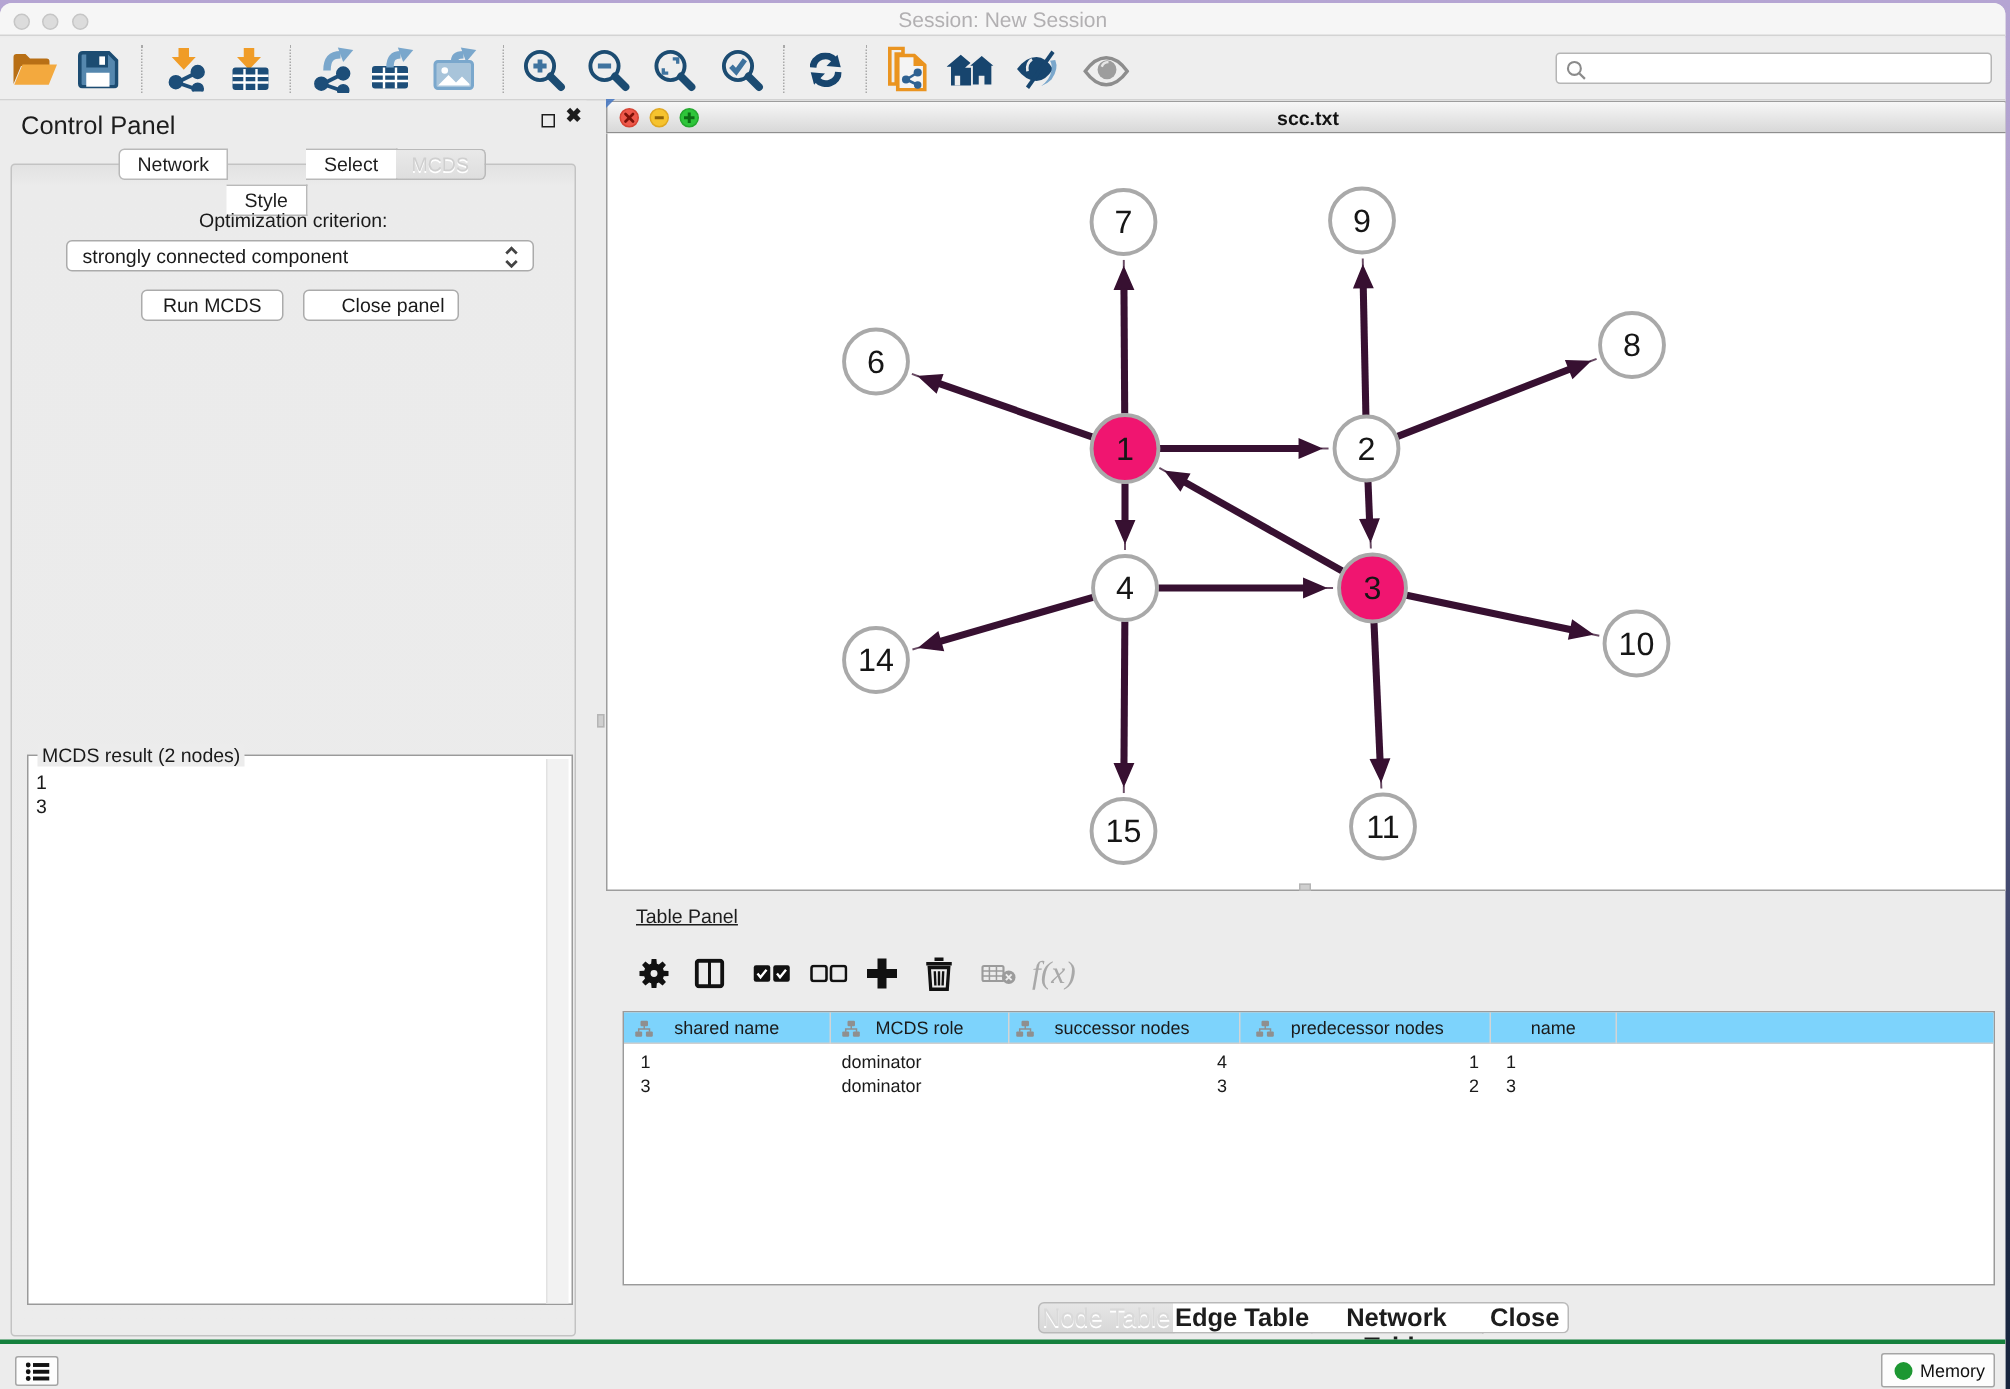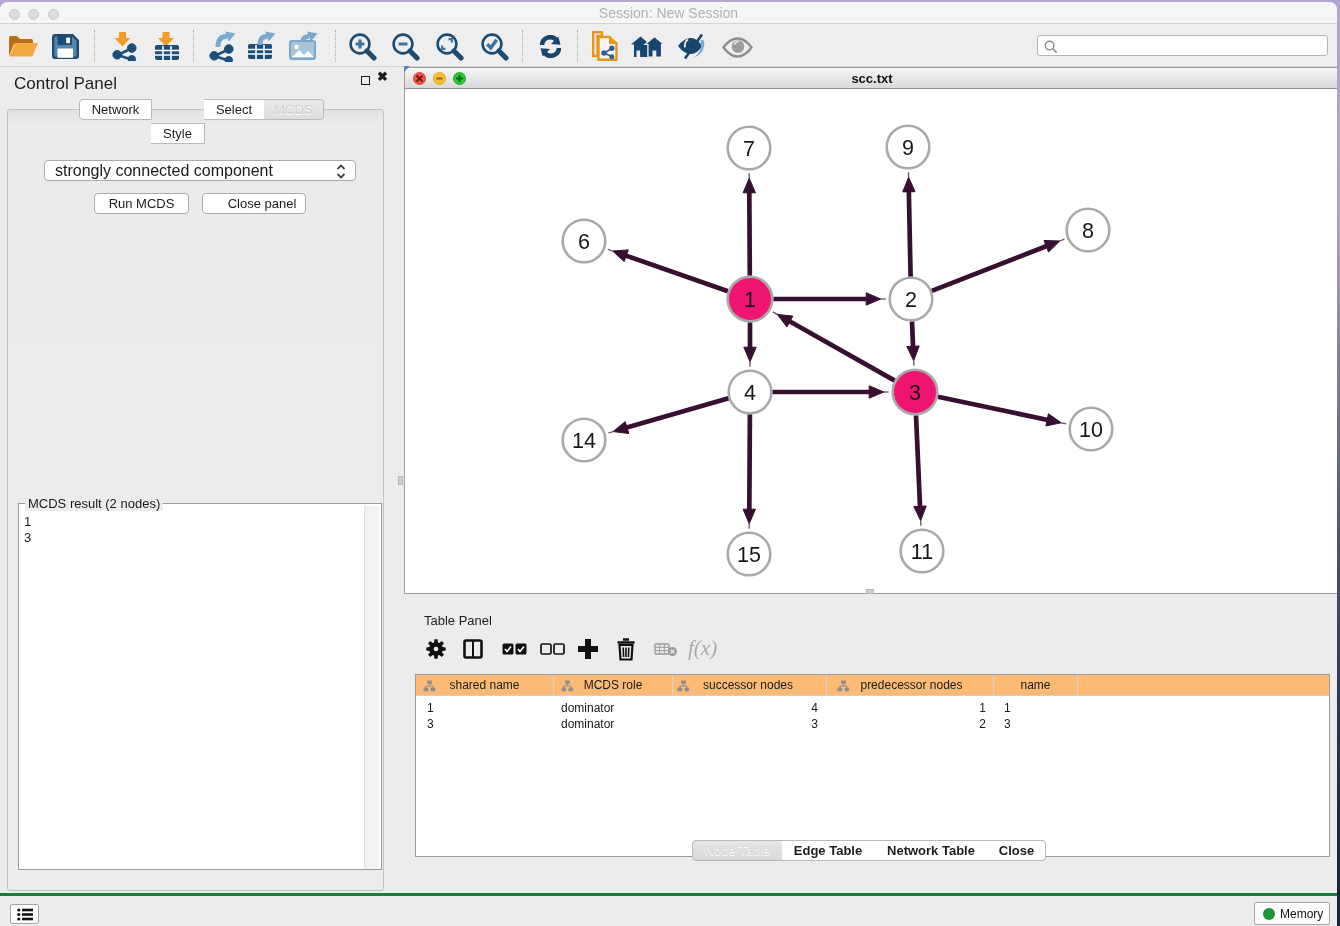--- a/index.html
+++ b/index.html
@@ -258,6 +258,7 @@
     <div class="tab" style="left:204px; width:61px; border-left:none;">Select</div>
     <div class="tab" style="left:264px; width:60px; border-left:none; border-radius:0 4px 4px 0;
       background:linear-gradient(180deg,#e9e9e9,#dedede); color:#cfcfcf; text-shadow:0 1px 0 #fff;">MCDS</div>
+    <div id="opt-label">Optimization criterion:</div>
     <div id="opt-select">strongly connected component
       <svg class="abs" style="right:9px; top:3px;" width="10" height="15" viewBox="0 0 10 15">
         <path d="M1.5 5 L5 1.5 L8.5 5" fill="none" stroke="#444" stroke-width="1.8"></path>

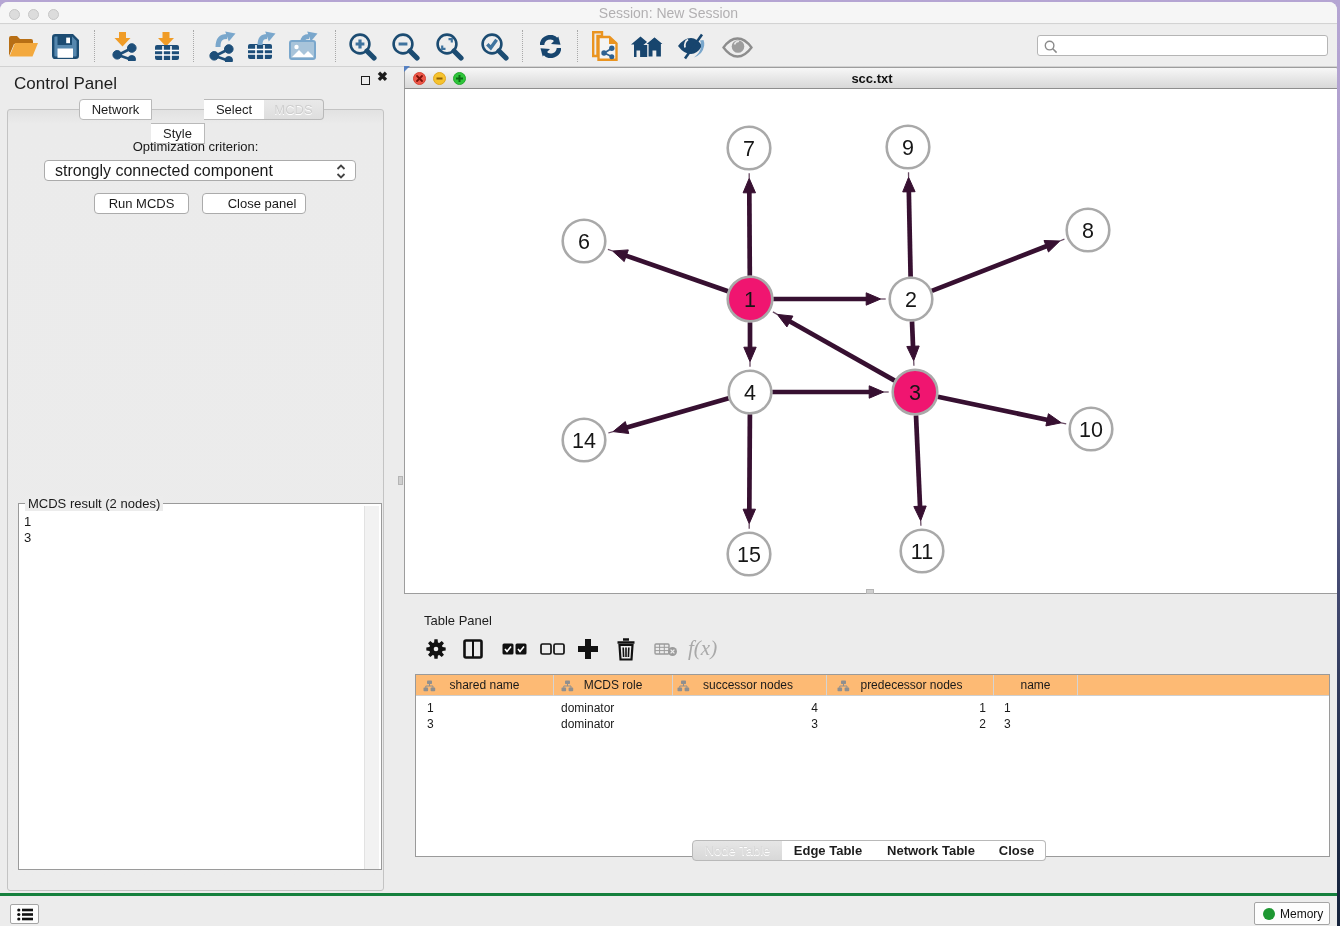--- a/index.html
+++ b/index.html
@@ -39,7 +39,7 @@
   font-size:13px; color:#1a1a1a; }
 #opt-select { position:absolute; left:44px; top:93px; width:312px; height:21px;
   background:#fff; border:1px solid #ababab; border-radius:4px;
-  font-size:16px; color:#1a1a1a; line-height:19px; padding-left:10px; }
+  font-size:13px; color:#1a1a1a; line-height:19px; padding-left:10px; }
 .btn { position:absolute; top:126px; height:21px; background:#fff;
   border:1px solid #ababab; border-radius:4px; font-size:13px; color:#1a1a1a;
   text-align:center; line-height:19px; }

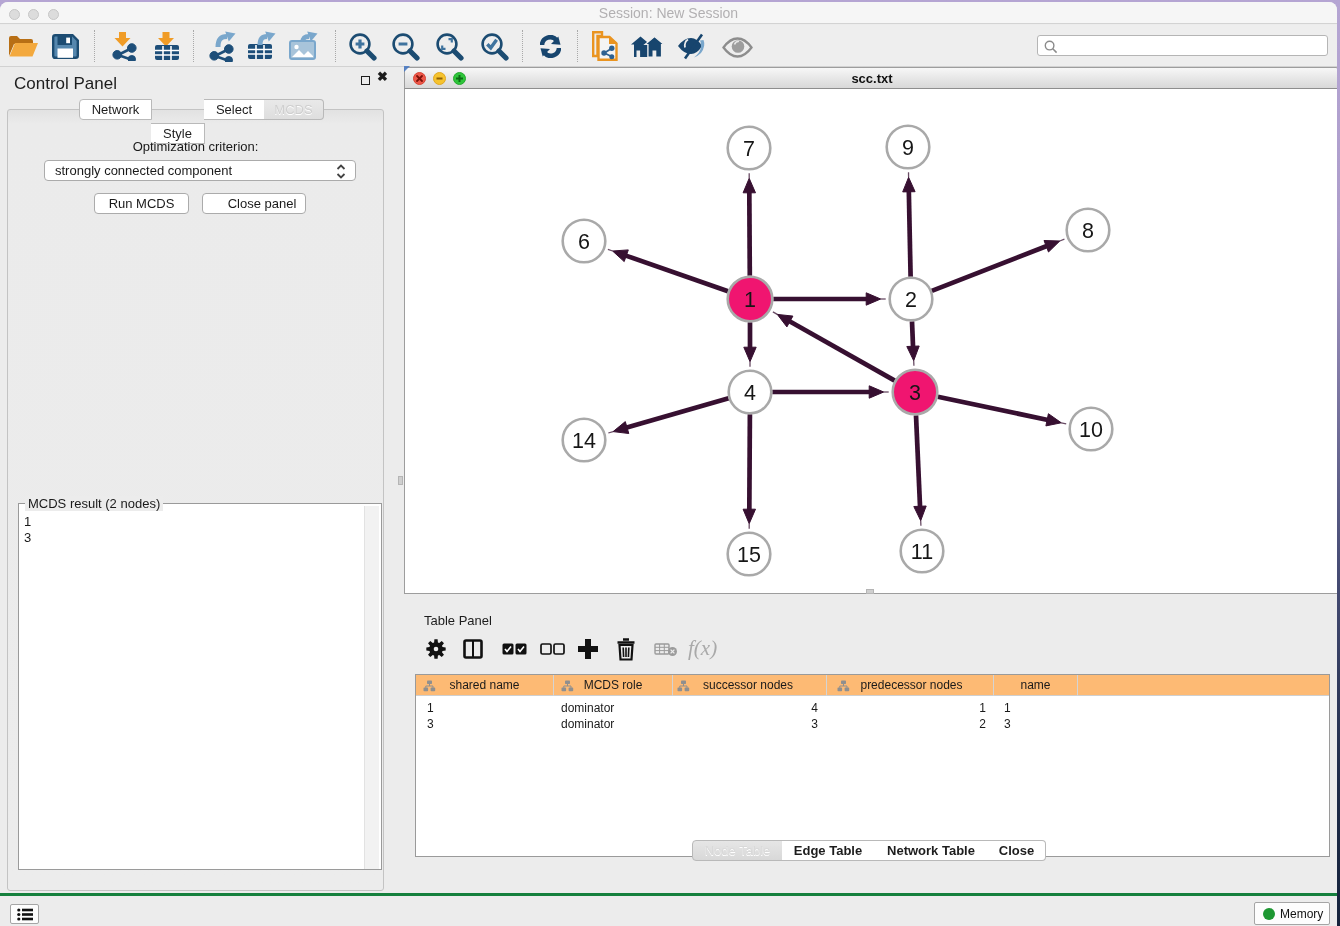--- a/index.html
+++ b/index.html
@@ -63,7 +63,7 @@
 
 #tp { position:absolute; left:406px; top:596px; width:927px; height:274px;
   background:#ececec; border-radius:0 0 6px 6px; }
-#tp-title { position:absolute; left:18px; top:15px; font-size:13px; color:#1d1d1d; }
+#tp-title { position:absolute; left:18px; top:5px; font-size:13px; color:#1d1d1d;text-decoration:underline; }
 #tp-table { position:absolute; left:9px; top:76px; width:915px; height:183px;
   background:#fff; border:1px solid #9a9a9a; }
 #tp-header { position:absolute; left:0; top:0; width:913px; height:21px;

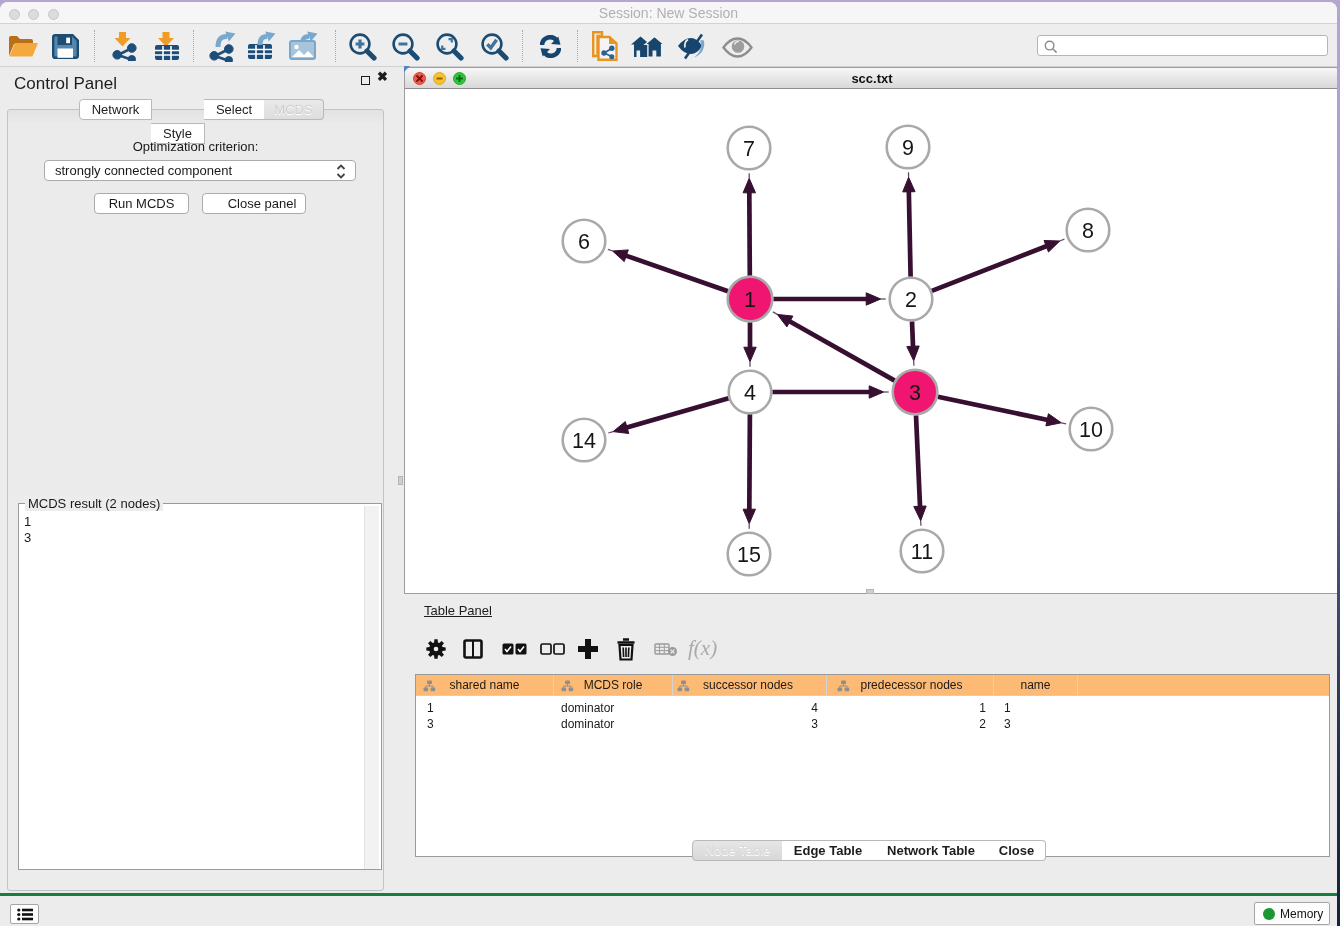--- a/index.html
+++ b/index.html
@@ -67,7 +67,7 @@
 #tp-table { position:absolute; left:9px; top:76px; width:915px; height:183px;
   background:#fff; border:1px solid #9a9a9a; }
 #tp-header { position:absolute; left:0; top:0; width:913px; height:21px;
-  background:#fdba74; border-bottom:1px solid #cfcfcf; font-size:12px; color:#1a1a1a; }
+  background:#7dd3fc; border-bottom:1px solid #cfcfcf; font-size:12px; color:#1a1a1a; }
 .treeic { position:absolute; left:7px; top:5px; }
 .hcell { position:absolute; top:0; height:21px; border-right:1px solid #d4d4d4;
   text-align:center; line-height:21px; }

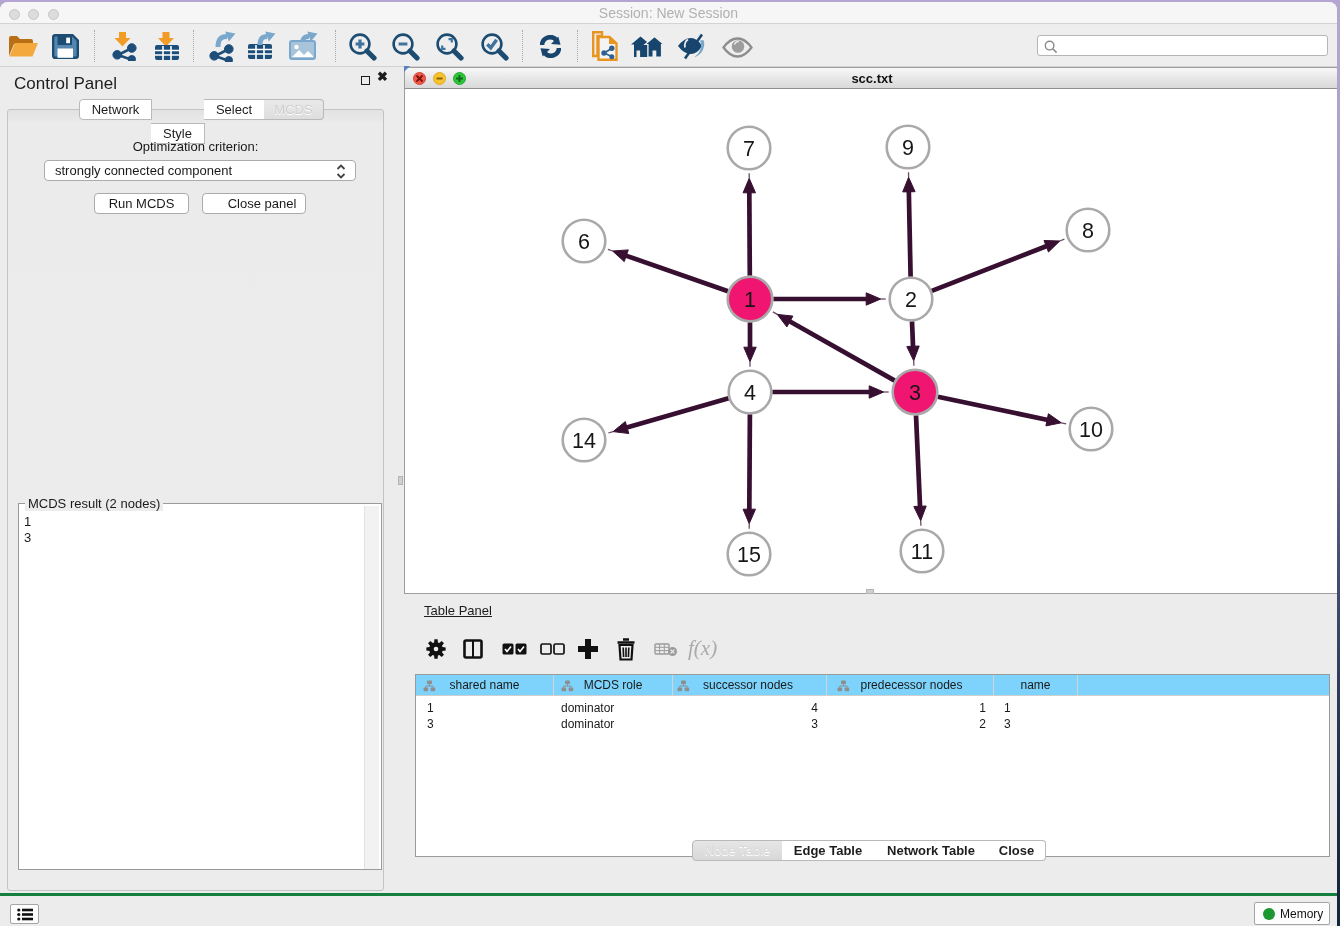--- a/index.html
+++ b/index.html
@@ -73,8 +73,8 @@
   text-align:center; line-height:21px; }
 .tcell { position:absolute; font-size:12px; color:#1a1a1a; }
 
-.btab { position:absolute; top:838px; height:21px; background:#fff;
-  border:1px solid #b9b9b9; font-size:13px; font-weight:bold; color:#1d1d1d;
+.btab { position:absolute; top:866px; height:21px; background:#fff;
+  border:1px solid #b9b9b9; font-size:17px; font-weight:bold; color:#1d1d1d;
   text-align:center; line-height:19px; }
 
 #status { position:absolute; left:0; top:891px; width:1337px; height:33px;

